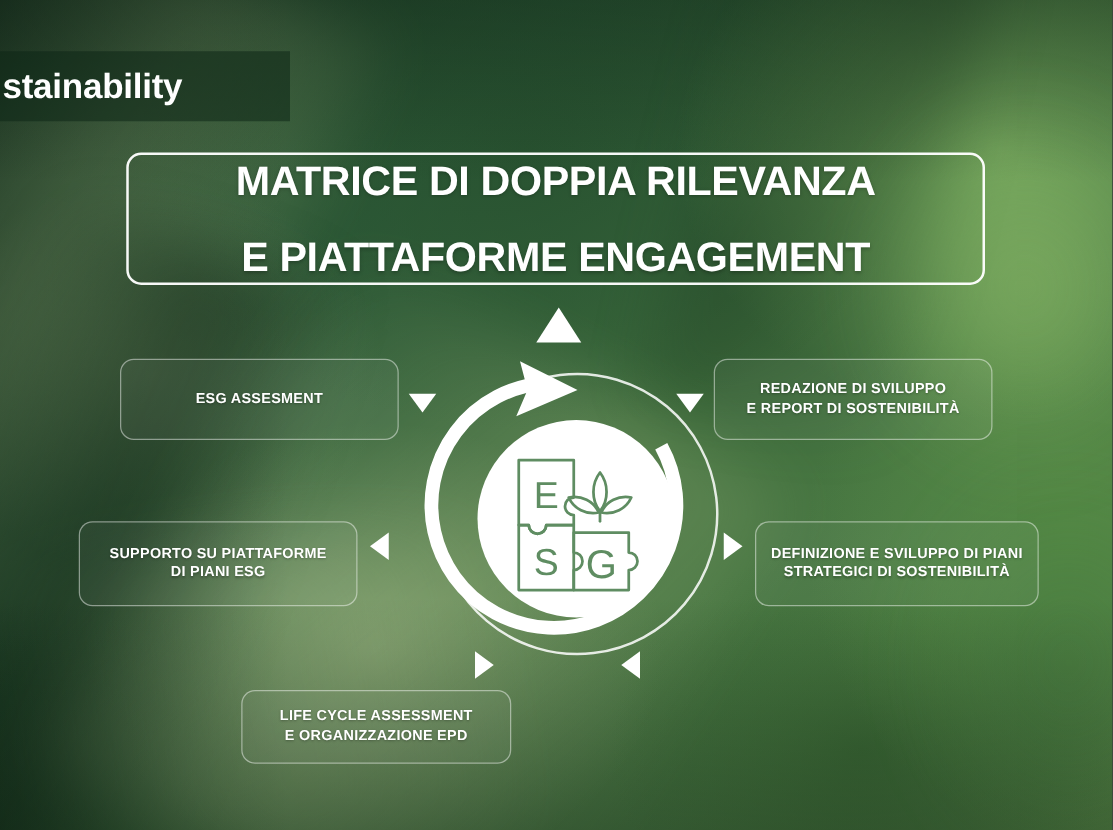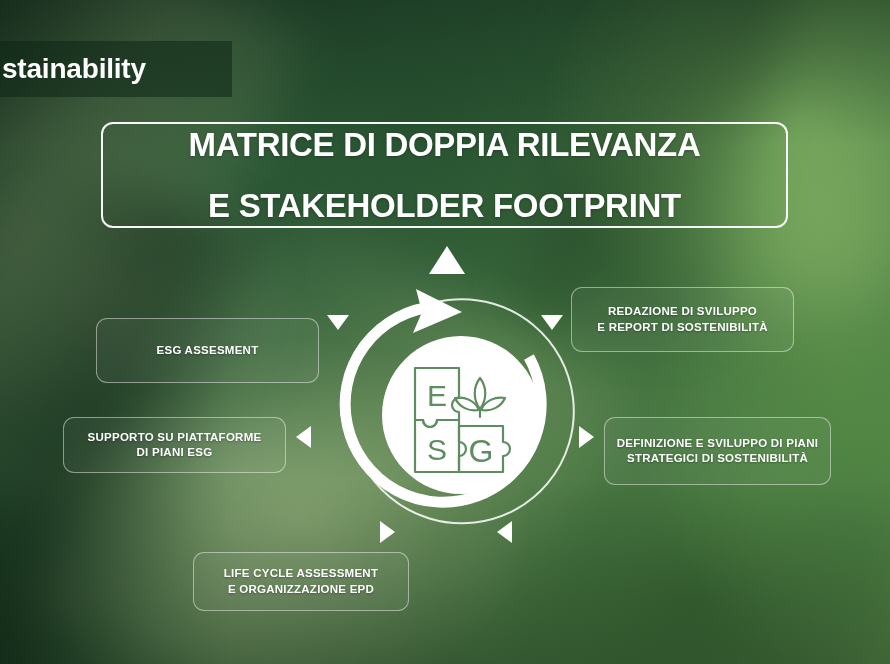--- a/index.html
+++ b/index.html
@@ -206,7 +206,7 @@
 
   <div class="title-frame">
     <div class="title-line">MATRICE DI DOPPIA RILEVANZA</div>
-    <div class="title-line">E STAKEHOLDER FOOTPRINT</div>
+    <div class="title-line">E PIATTAFORME ENGAGEMENT</div>
   </div>
 
   <div class="hub">

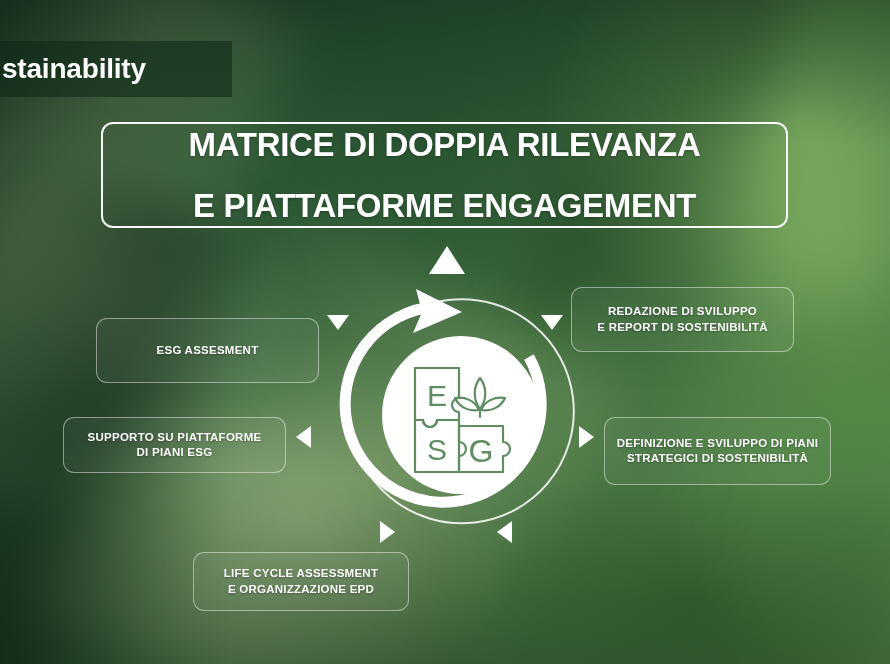--- a/index.html
+++ b/index.html
@@ -158,7 +158,7 @@
     letter-spacing: 0.25px;
     text-shadow: 0 1px 2px rgba(0,0,0,0.3);
   }
-  .c-esg        { left: 96px;  top: 287px; width: 223px; height: 65px; margin-top: 31px; }
+  .c-esg        { left: 96px;  top: 287px; width: 223px; height: 65px; }
   .c-redazione  { left: 571px; top: 287px; width: 223px; height: 65px; }
   .c-supporto   { left: 63px;  top: 417px; width: 223px; height: 56px; }
   .c-definizione{ left: 604px; top: 417px; width: 227px; height: 68px; }

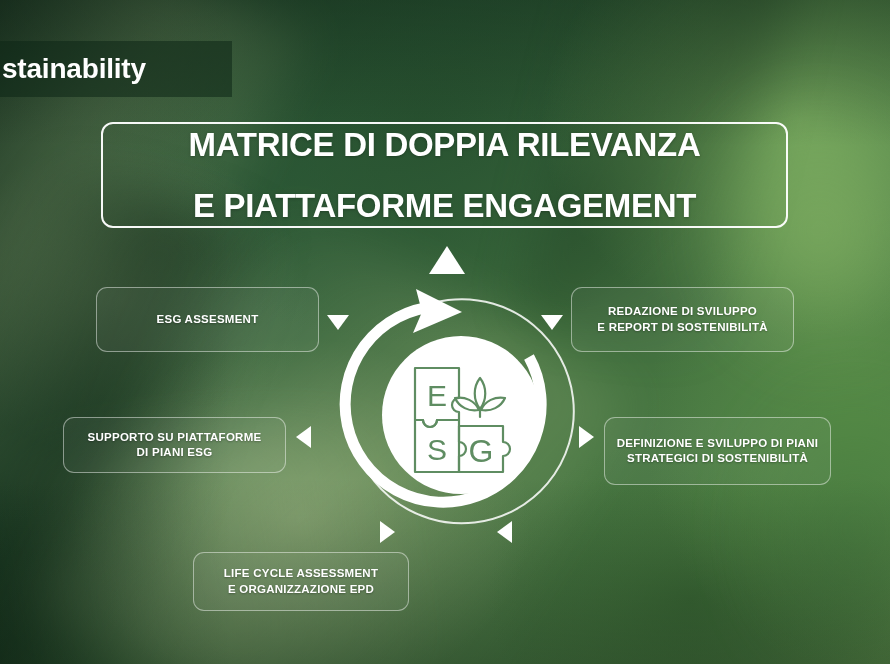--- a/index.html
+++ b/index.html
@@ -160,7 +160,7 @@
   }
   .c-esg        { left: 96px;  top: 287px; width: 223px; height: 65px; }
   .c-redazione  { left: 571px; top: 287px; width: 223px; height: 65px; }
-  .c-supporto   { left: 63px;  top: 417px; width: 223px; height: 56px; }
+  .c-supporto   { left: 63px;  top: 417px; width: 223px; height: 68px; }
   .c-definizione{ left: 604px; top: 417px; width: 227px; height: 68px; }
   .c-lifecycle  { left: 193px; top: 552px; width: 216px; height: 59px; }
   .c-calcolo    { left: 494px; top: 547px; width: 219px; height: 75px; }

